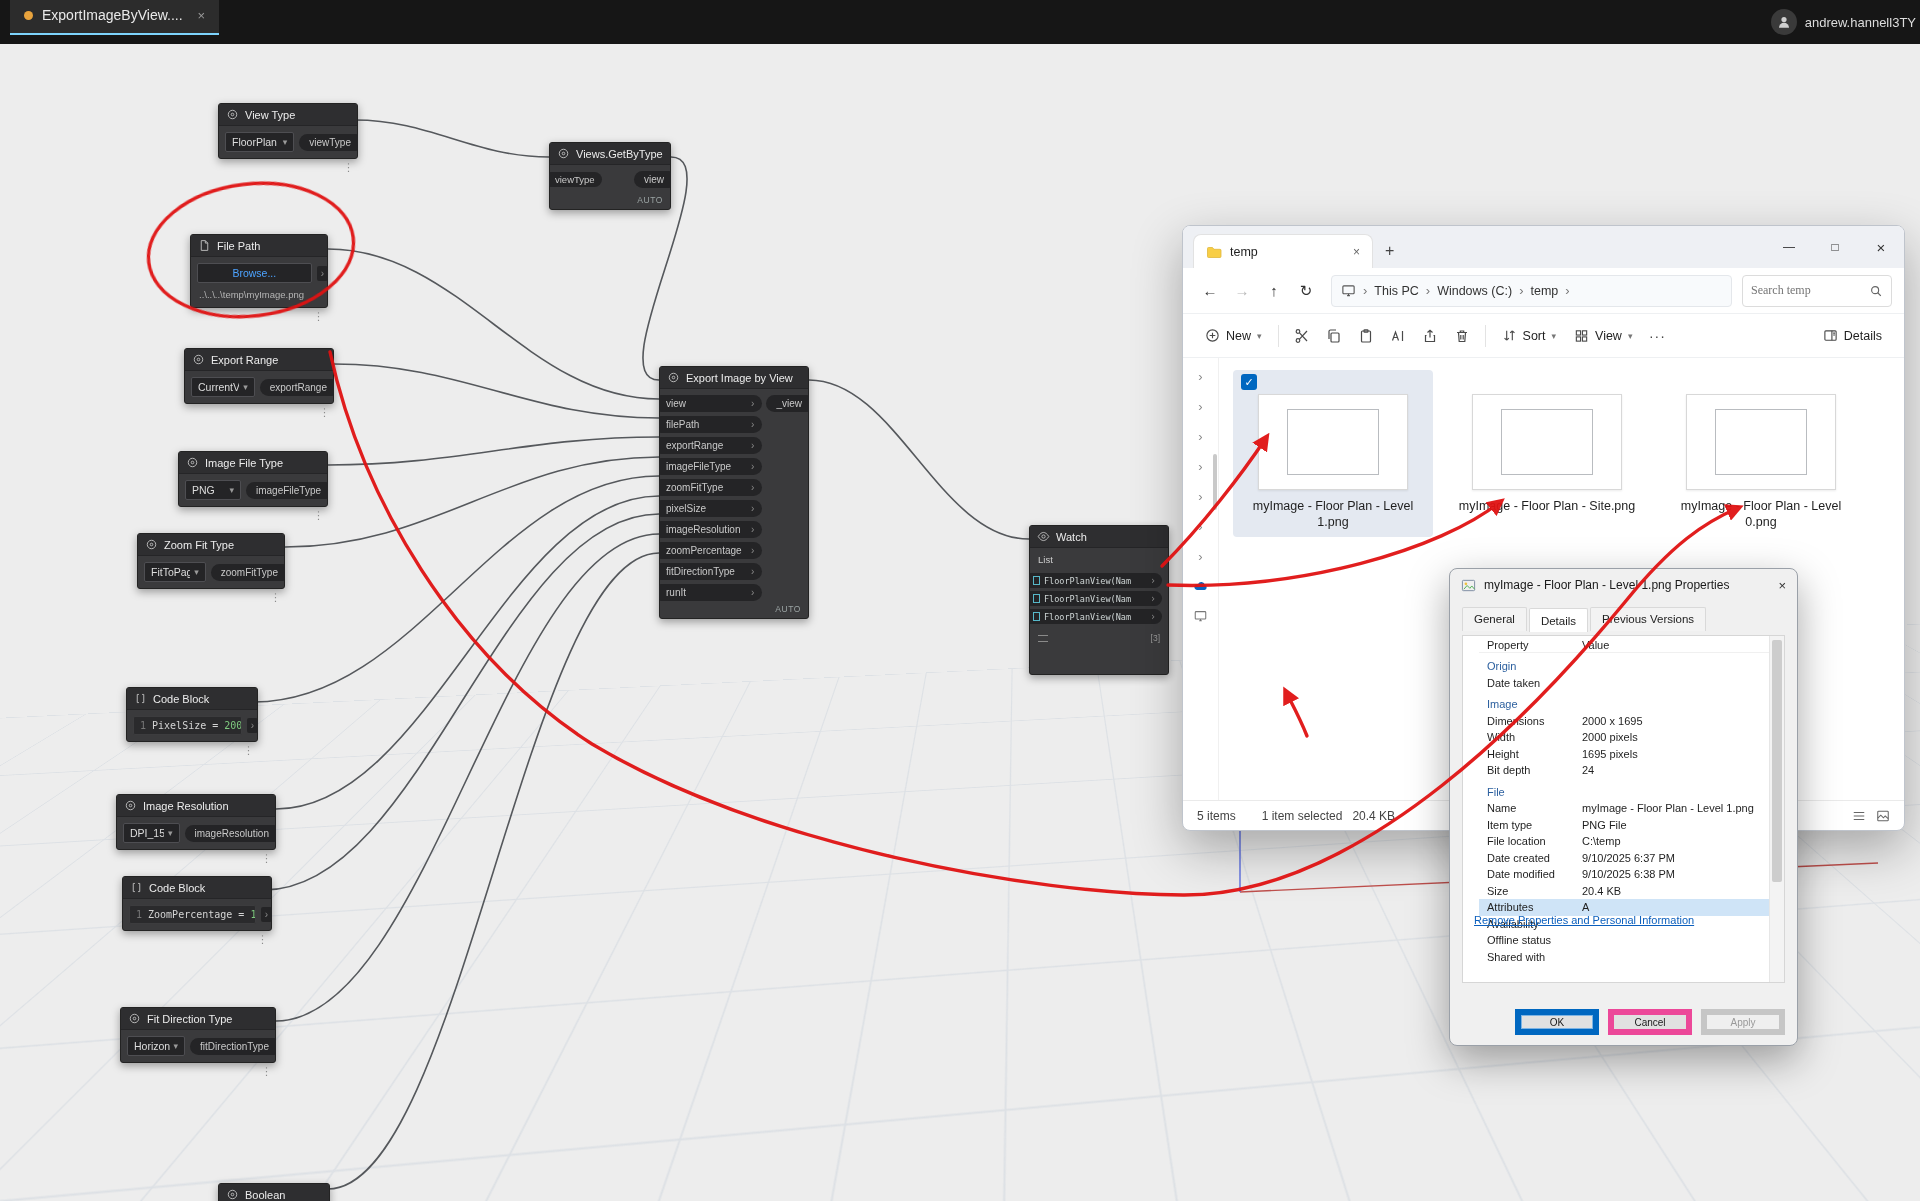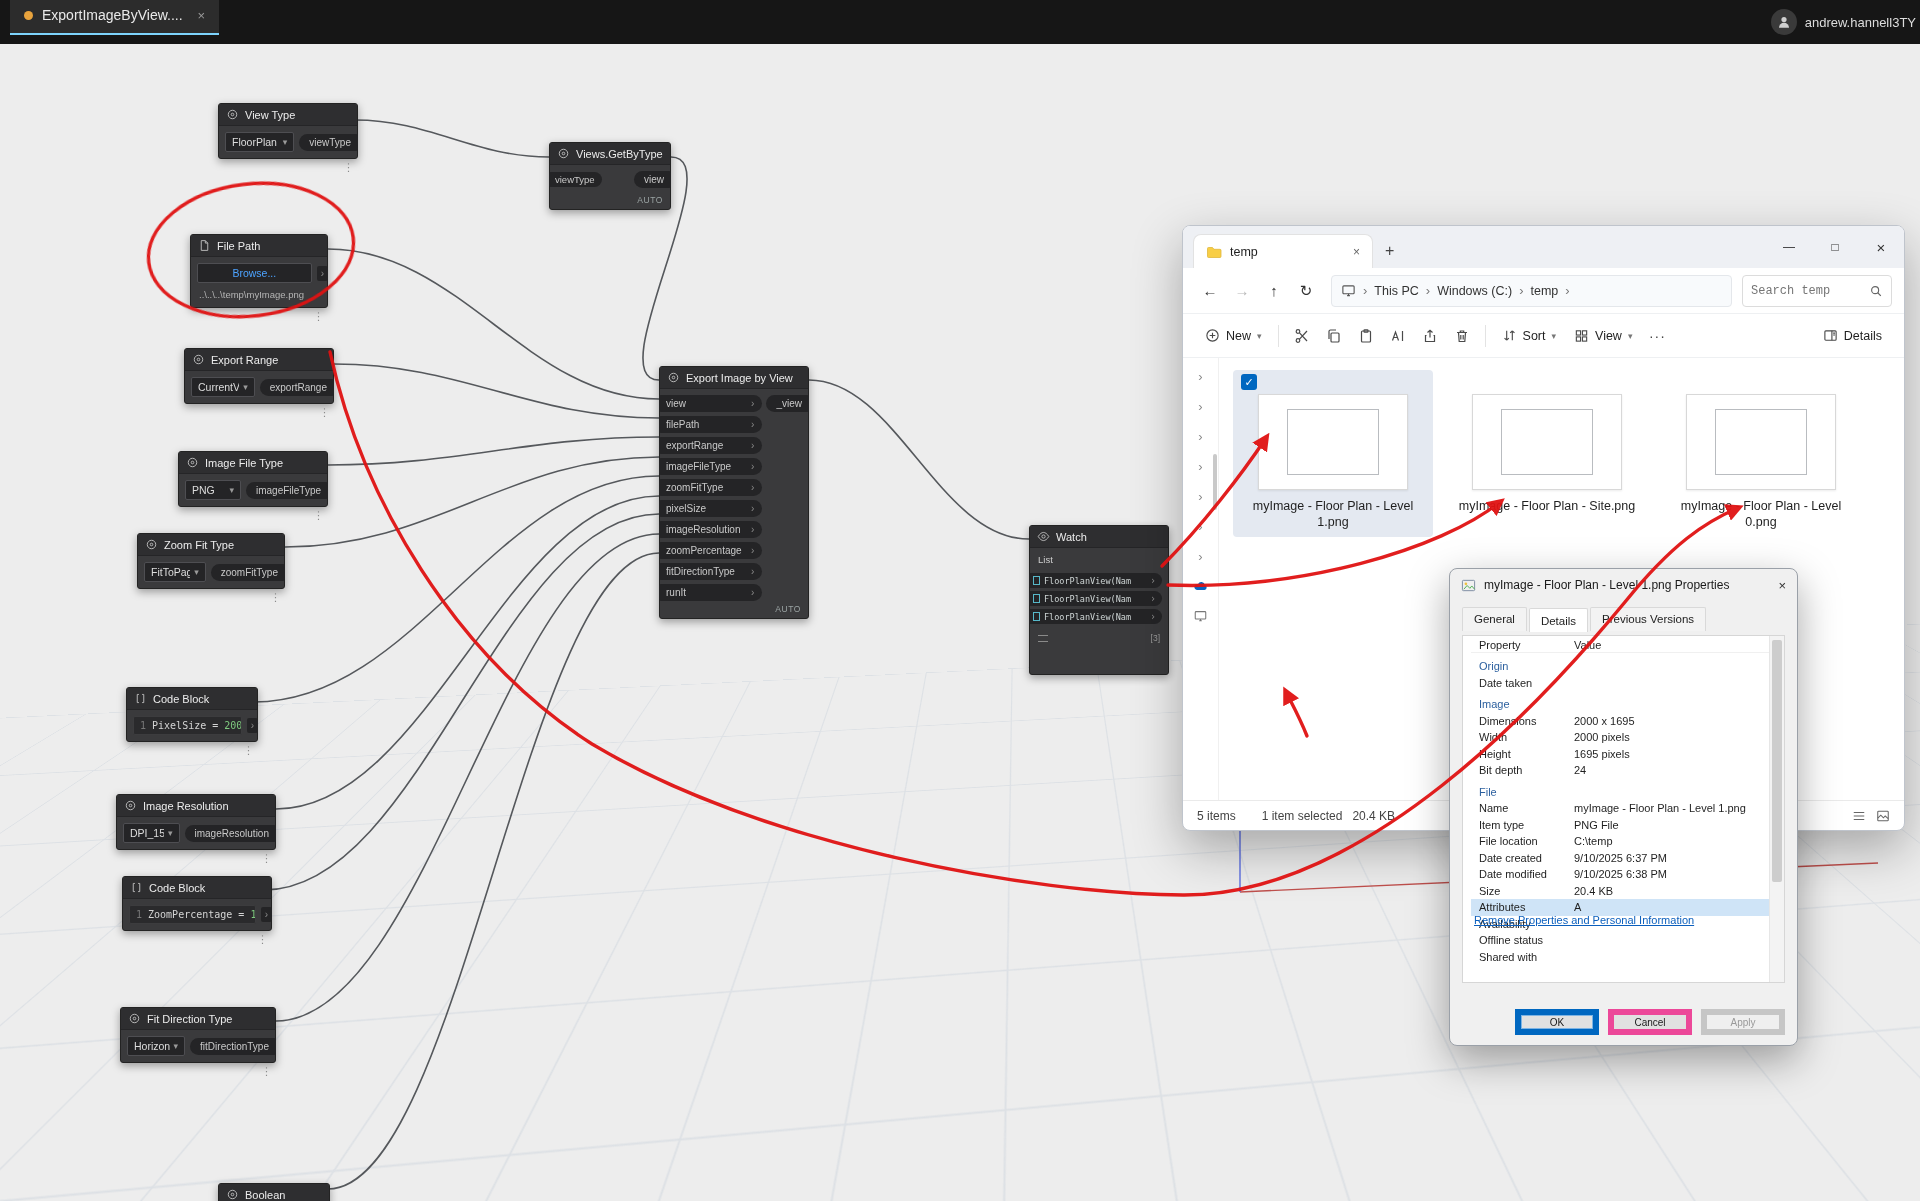--- a/index.html
+++ b/index.html
@@ -71,7 +71,7 @@
   .crumbbar{flex:1;height:32px;margin:0 8px;background:#f8fafc;border:1px solid #e4e7eb;border-radius:4px;display:flex;align-items:center;gap:7px;padding:0 9px;font-size:12.5px;color:#333;overflow:hidden}
   .crumb-chev{color:#777;font-size:13px}
   .searchbox{width:150px;height:32px;border:1px solid #dcdcdc;border-radius:4px;display:flex;align-items:center;padding:0 8px;gap:6px}
-  .searchbox input{border:none;outline:none;flex:1;min-width:0;font-size:12px;color:#555;background:transparent;font-family:Liberation Mono, monospace}
+  .searchbox input{border:none;outline:none;flex:1;min-width:0;font-size:12px;color:#555;background:transparent;font-family:Liberation Serif, serif}
   .ex-toolbar{height:44px;display:flex;align-items:center;gap:2px;padding:0 14px;border-bottom:1px solid #eef0f2;background:#fff;flex:none}
   .tbtn{display:flex;align-items:center;gap:6px;font-size:12.5px;color:#1f1f1f;padding:6px 8px;border-radius:4px}
   .tico{width:30px;height:32px;display:flex;align-items:center;justify-content:center;border-radius:4px}

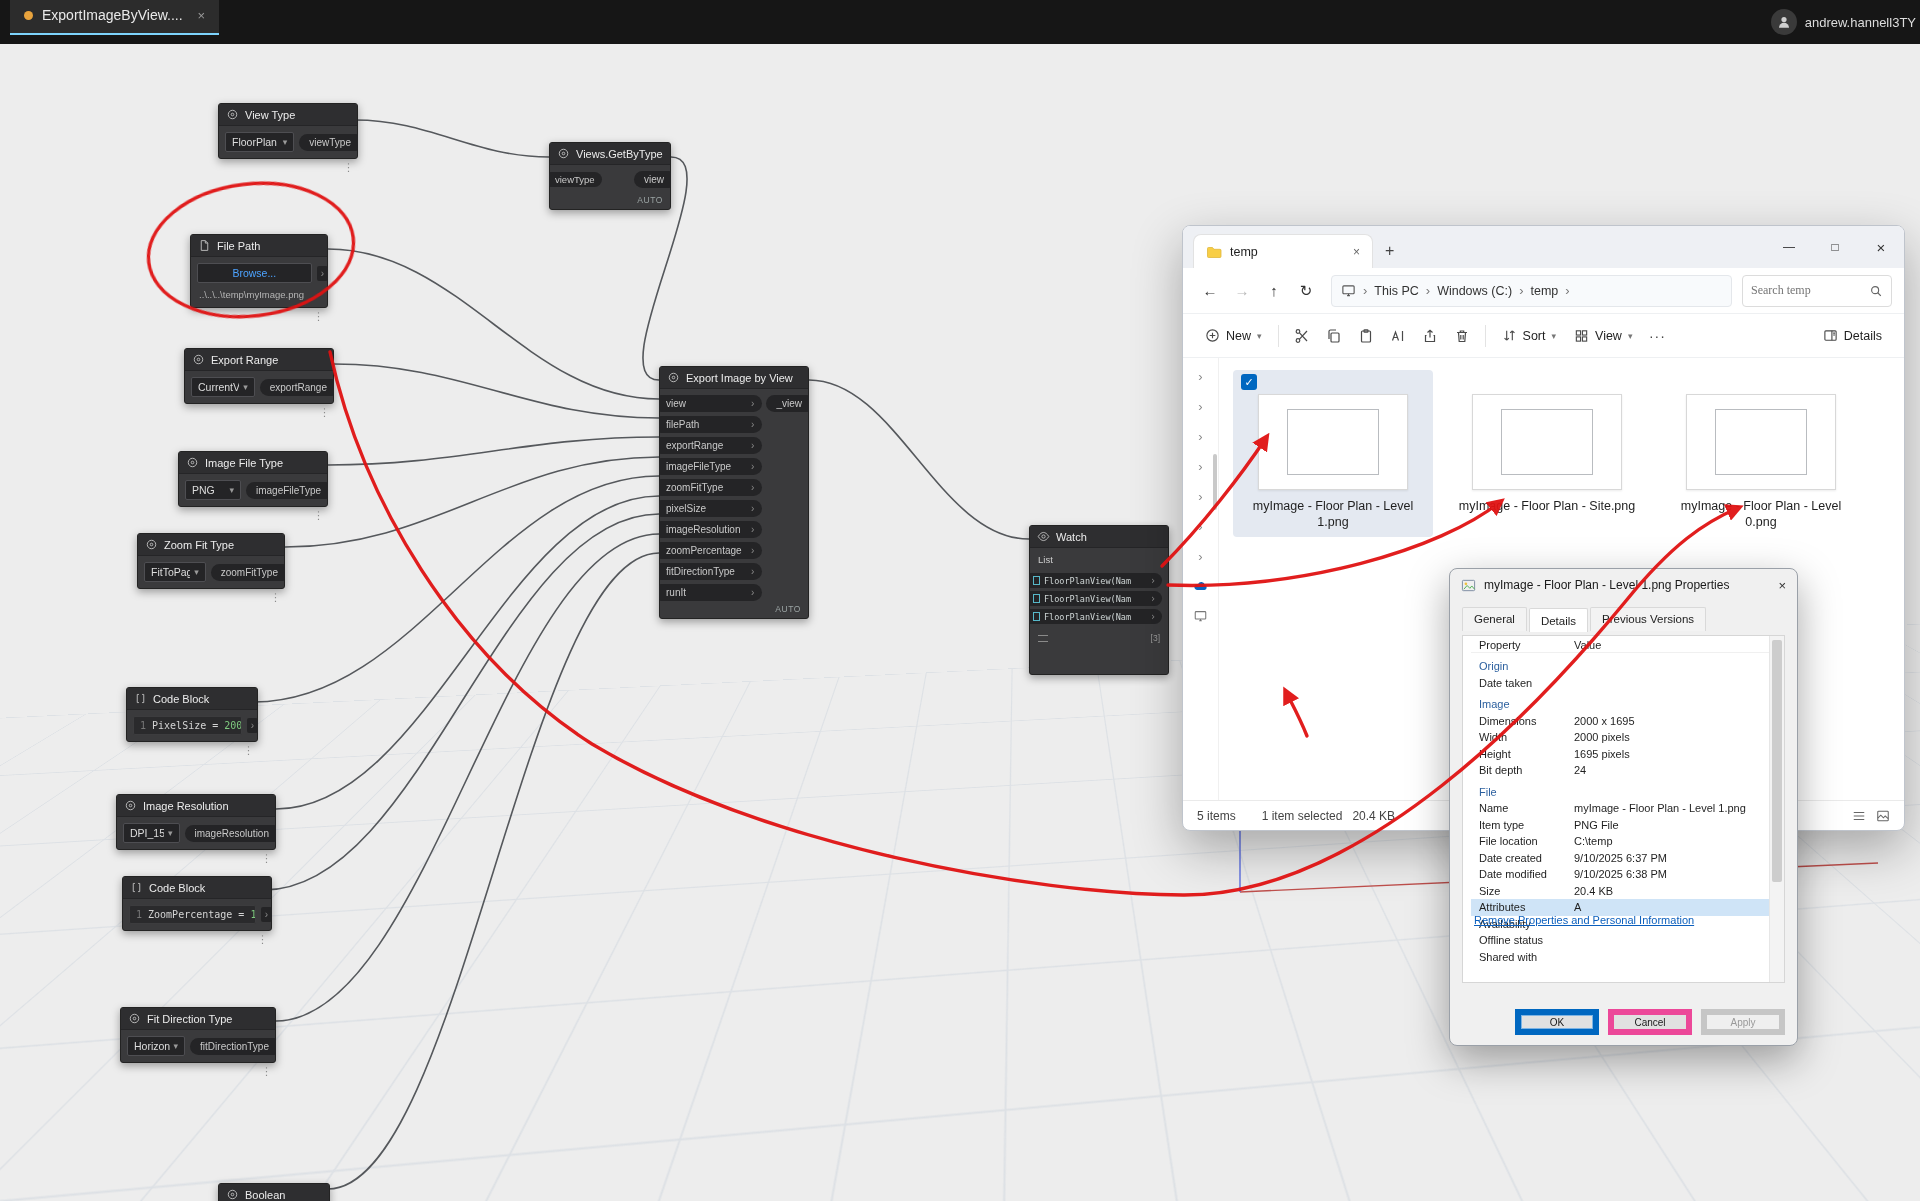--- a/index.html
+++ b/index.html
@@ -111,7 +111,7 @@
   .p-tabs{display:flex;gap:2px;padding:6px 12px 0;position:relative;z-index:2}
   .ptab{padding:5px 11px;background:#f3f3f3;border:1px solid #d9d9d9;border-bottom:none;border-radius:2px 2px 0 0;font-size:11.5px;color:#222}
   .ptab.active{background:#fff;position:relative;top:1px;padding-top:6px}
-  .p-page{position:absolute;left:12px;right:12px;top:66px;bottom:62px;background:#fff;border:1px solid #d6d6d6;padding:2px 0 0 8px;overflow:hidden}
+  .p-page{position:absolute;left:12px;right:12px;top:66px;bottom:62px;background:#fff;border:1px solid #d6d6d6;padding:2px 0 0 16px;overflow:hidden}
   .p-header{display:flex;align-items:center;min-height:15px;padding-left:8px;color:#555;border-bottom:1px solid #f0f0f0}
   .prow{display:flex;align-items:center;min-height:16.5px;padding-left:8px}
   .prow.group{margin-top:5px}

